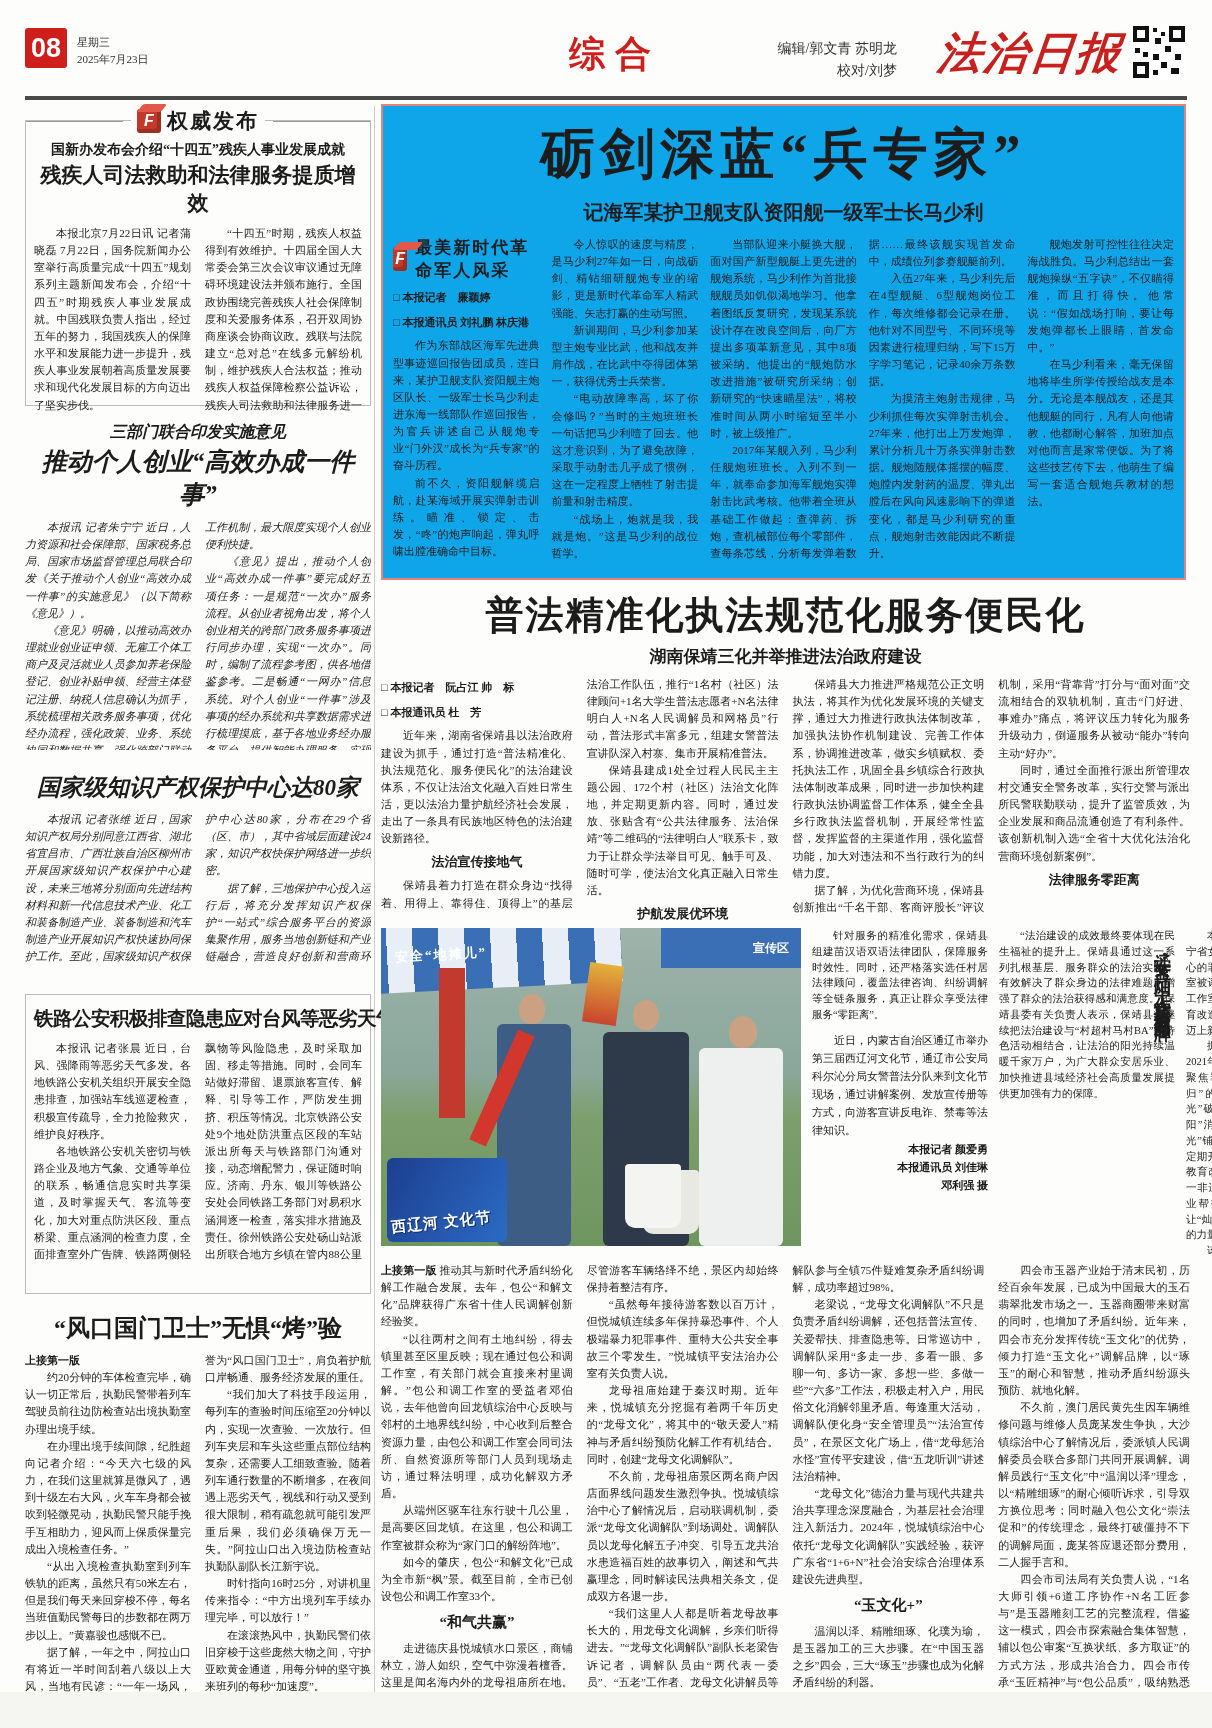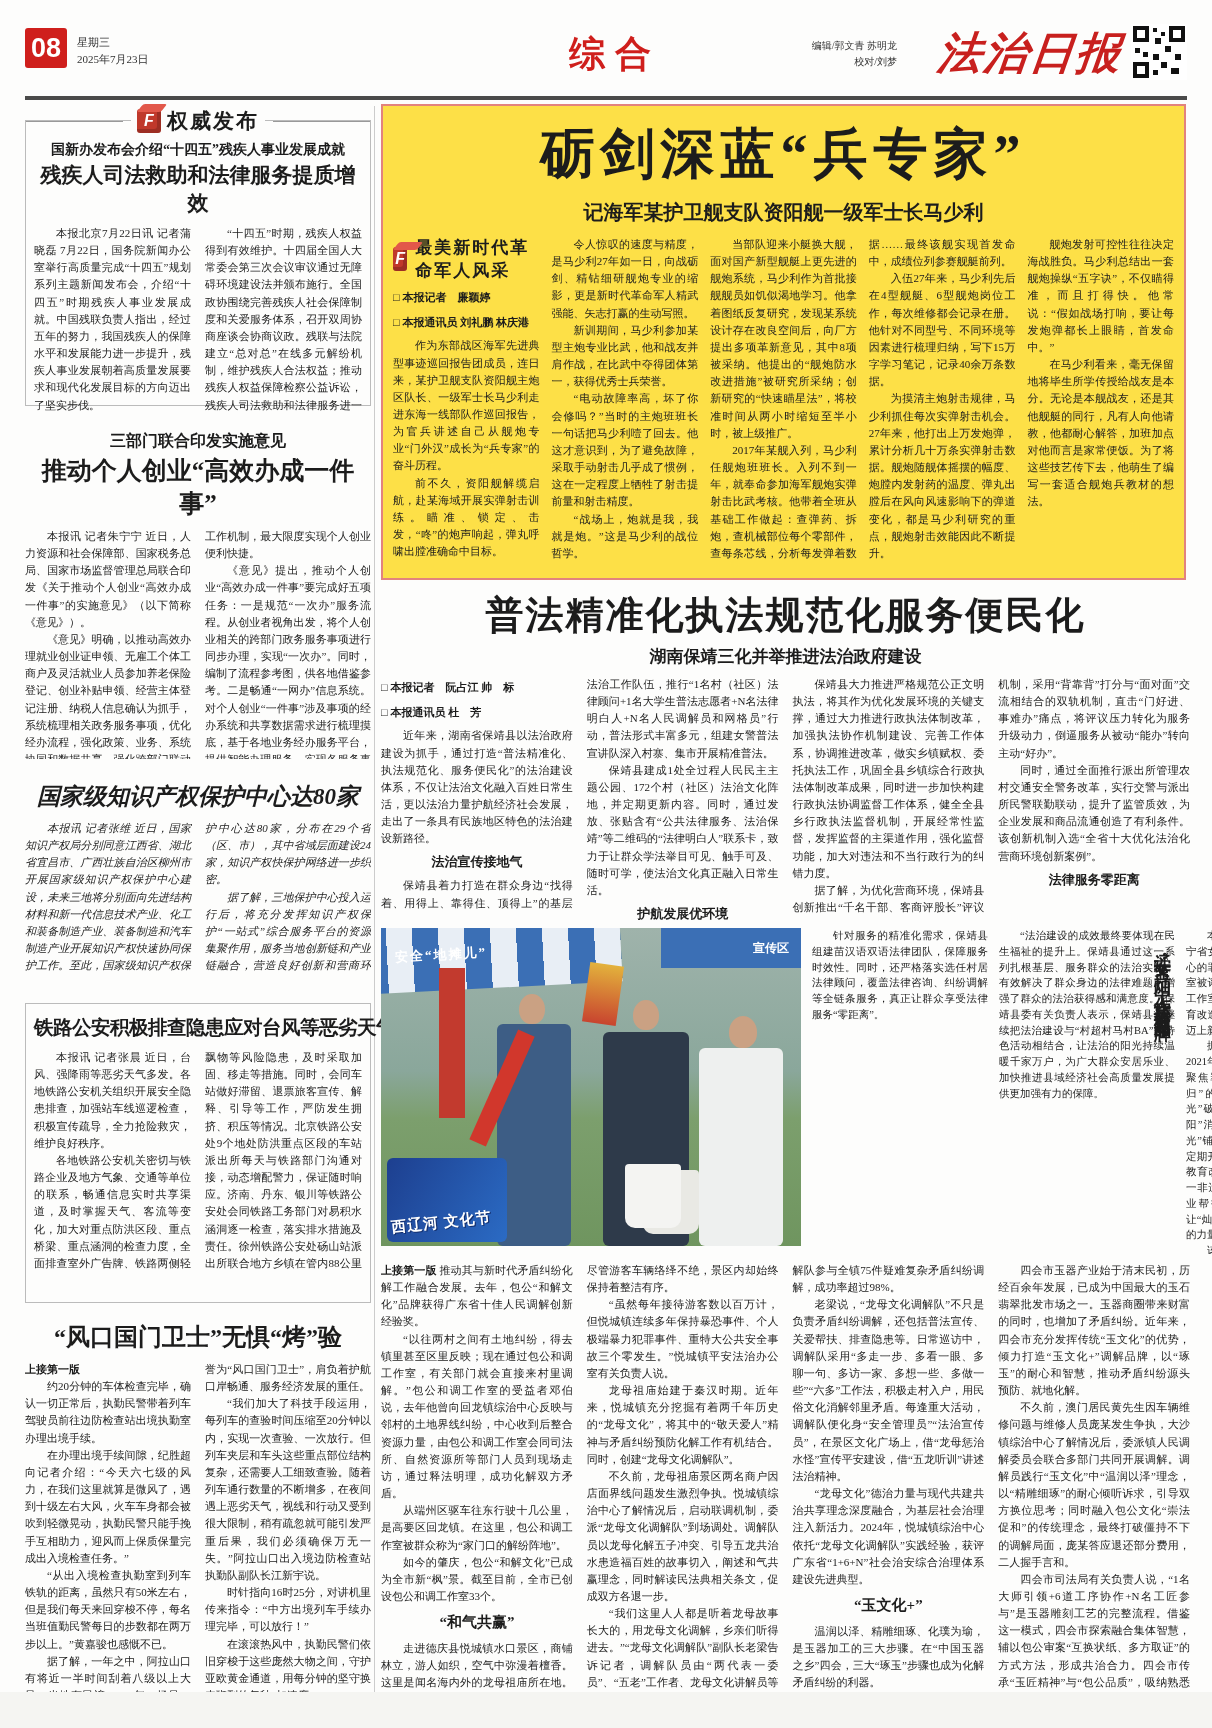--- a/index.html
+++ b/index.html
@@ -13,7 +13,7 @@
   .dateblk{position:absolute;left:52px;top:12px;font-size:11px;line-height:1.5;color:#333;}
   .section-title{position:absolute;left:0;right:0;top:8px;text-align:center;color:#cf1f1c;
          font-size:36px;font-weight:900;letter-spacing:10px;font-family:"Liberation Sans",sans-serif;margin-left:18px;}
-  .editors{position:absolute;right:290px;top:16px;text-align:right;font-size:10px;line-height:1.6;color:#333;}
+  .editors{position:absolute;right:290px;top:16px;text-align:right;font-size:14px;line-height:1.6;color:#333;}
   .masthead{position:absolute;right:65px;top:2px;color:#c8201e;font-size:44px;font-weight:900;
          font-style:italic;letter-spacing:2px;font-family:"Liberation Serif",serif;transform:skewX(-6deg);}
   .qr{position:absolute;right:0;top:2px;width:56px;height:56px;}

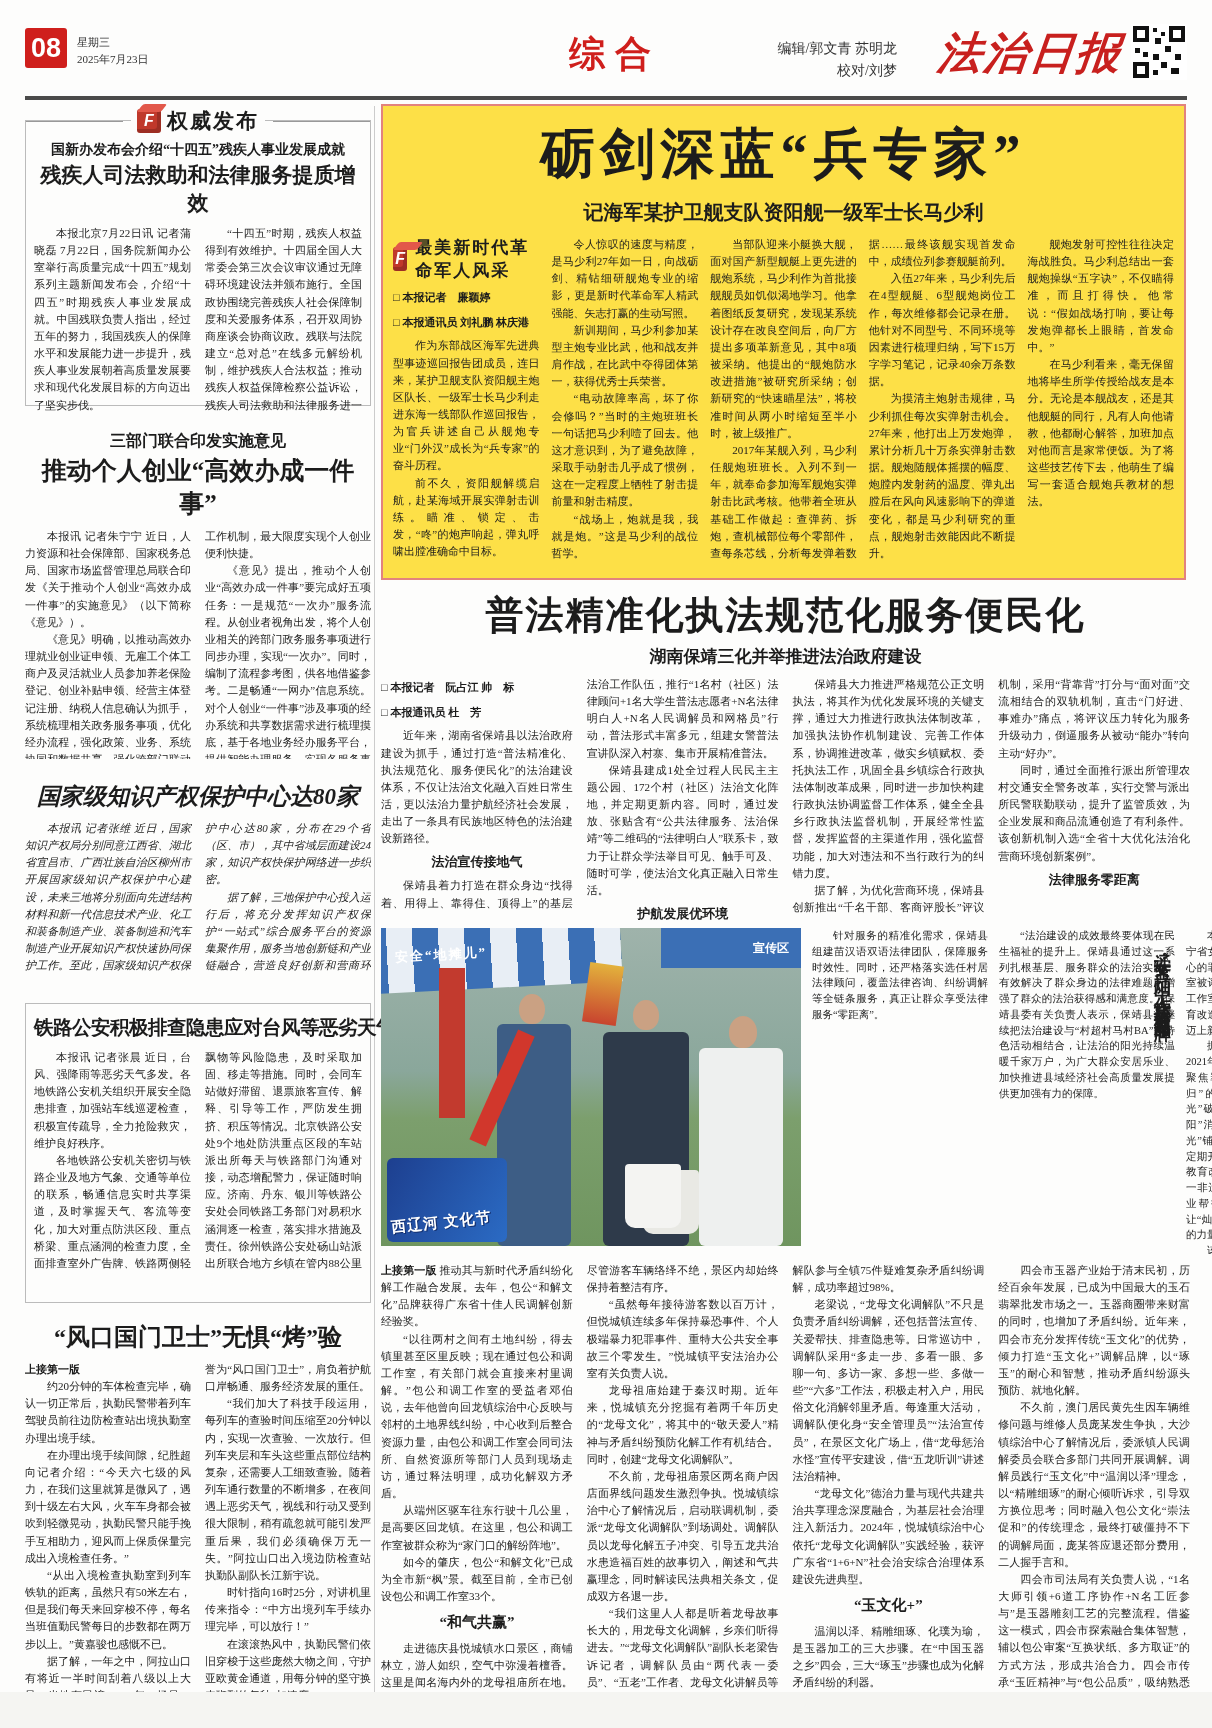--- a/index.html
+++ b/index.html
@@ -46,7 +46,7 @@
   
   .maincol{position:absolute;left:381px;top:104px;width:809px;height:1620px;}
   .redbox{position:absolute;left:0;top:0;width:805px;height:476px;border:2px solid #e2837d;
-          padding:6px 10px;box-sizing:border-box;background:#fde047;}
+          padding:6px 10px;box-sizing:border-box;background:#0ea5e9;}
   .mil-hl{font-size:54px;letter-spacing:6px;margin-top:6px;}
   .mil-sub{text-align:center;font-size:20px;font-weight:bold;margin:6px 0 10px;}
   .mil-flow{column-count:5;column-gap:12px;height:330px;overflow:hidden;}

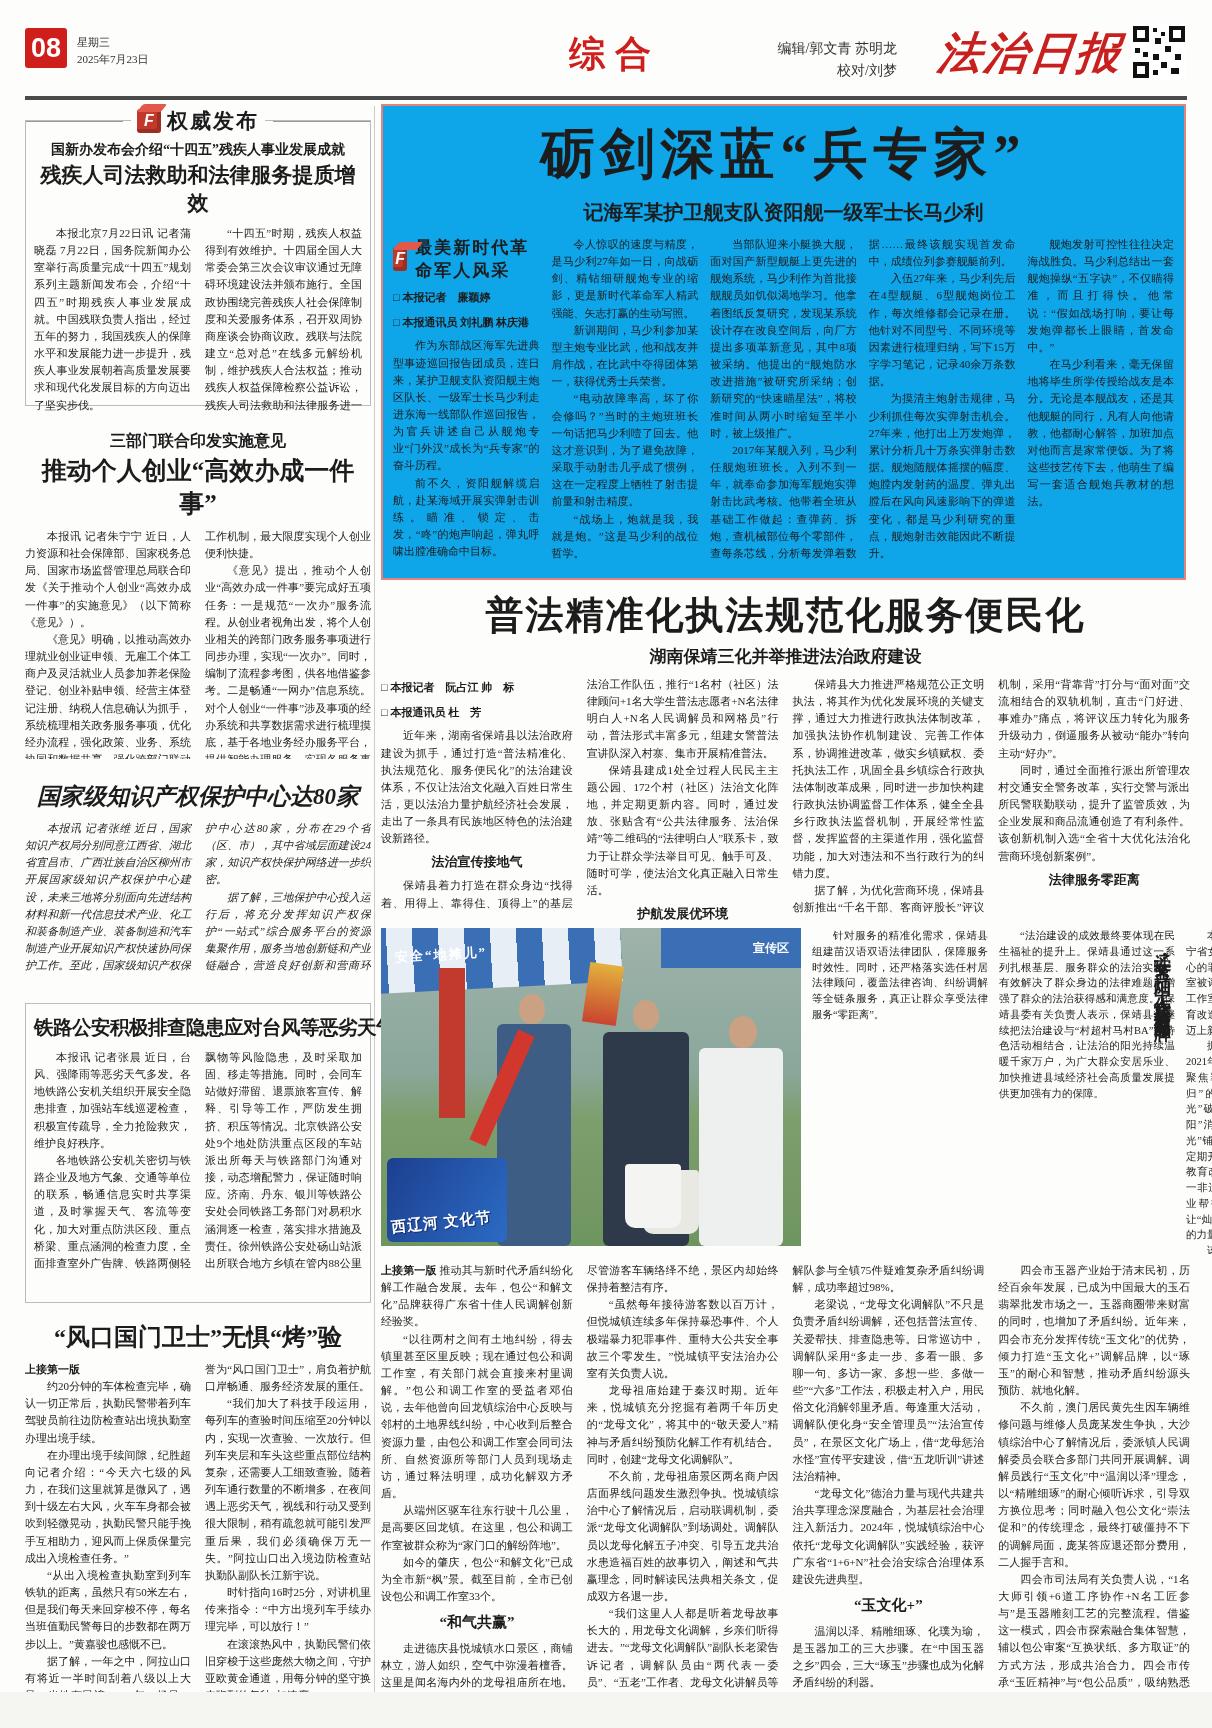--- a/index.html
+++ b/index.html
@@ -150,7 +150,7 @@
       </div>
     </div>
 
-    <div style="margin-top:21px;height:332px;overflow:hidden;">
+    <div style="margin-top:12px;height:332px;overflow:hidden;font-style:italic;">
       <div class="kicker">三部门联合印发实施意见</div>
       <h2 class="hl" style="font-size:25px;">推动个人创业“高效办成一件事”</h2>
       <div class="cols2" style="height:268px;">

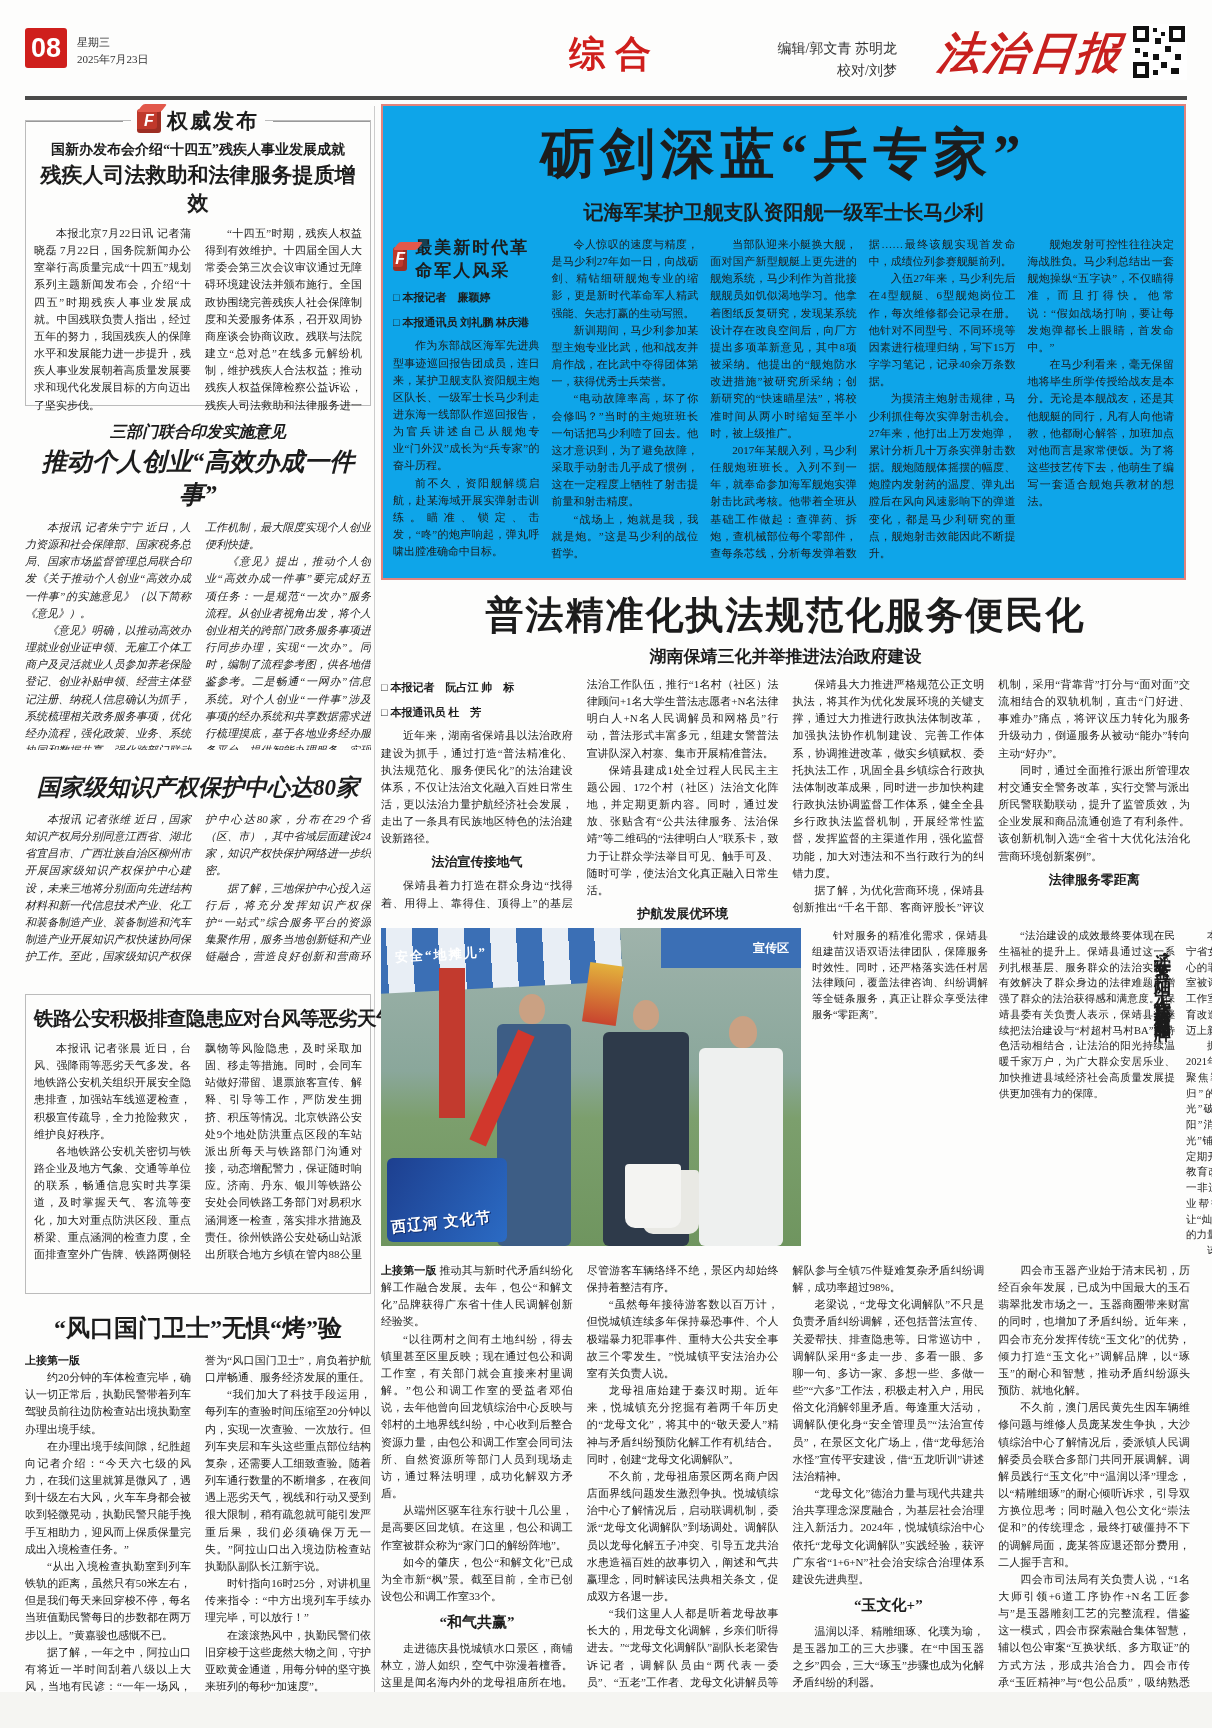--- a/index.html
+++ b/index.html
@@ -265,6 +265,14 @@
       </div>
       <div class="sidecol">
         <p class="bp">针对服务的精准化需求，保靖县组建苗汉语双语法律团队，保障服务时效性。同时，还严格落实选任村居法律顾问，覆盖法律咨询、纠纷调解等全链条服务，真正让群众享受法律服务“零距离”。</p>
+        <div class="caption">
+          <p>近日，内蒙古自治区通辽市举办第三届西辽河文化节，通辽市公安局科尔沁分局女警普法分队来到文化节现场，通过讲解案例、发放宣传册等方式，向游客宣讲反电诈、禁毒等法律知识。</p>
+          <div class="credits">
+            <div>本报记者 颜爱勇</div>
+            <div>本报通讯员 刘佳琳</div>
+            <div>邓利强 摄</div>
+          </div>
+        </div>
       </div>
       <div class="sidecol">
         <p class="bp">“法治建设的成效最终要体现在民生福祉的提升上。保靖县通过这一系列扎根基层、服务群众的法治实践，有效解决了群众身边的法律难题，增强了群众的法治获得感和满意度。”保靖县委有关负责人表示，保靖县将继续把法治建设与“村超村马村BA”等特色活动相结合，让法治的阳光持续温暖千家万户，为广大群众安居乐业、加快推进县域经济社会高质量发展提供更加强有力的保障。</p>

